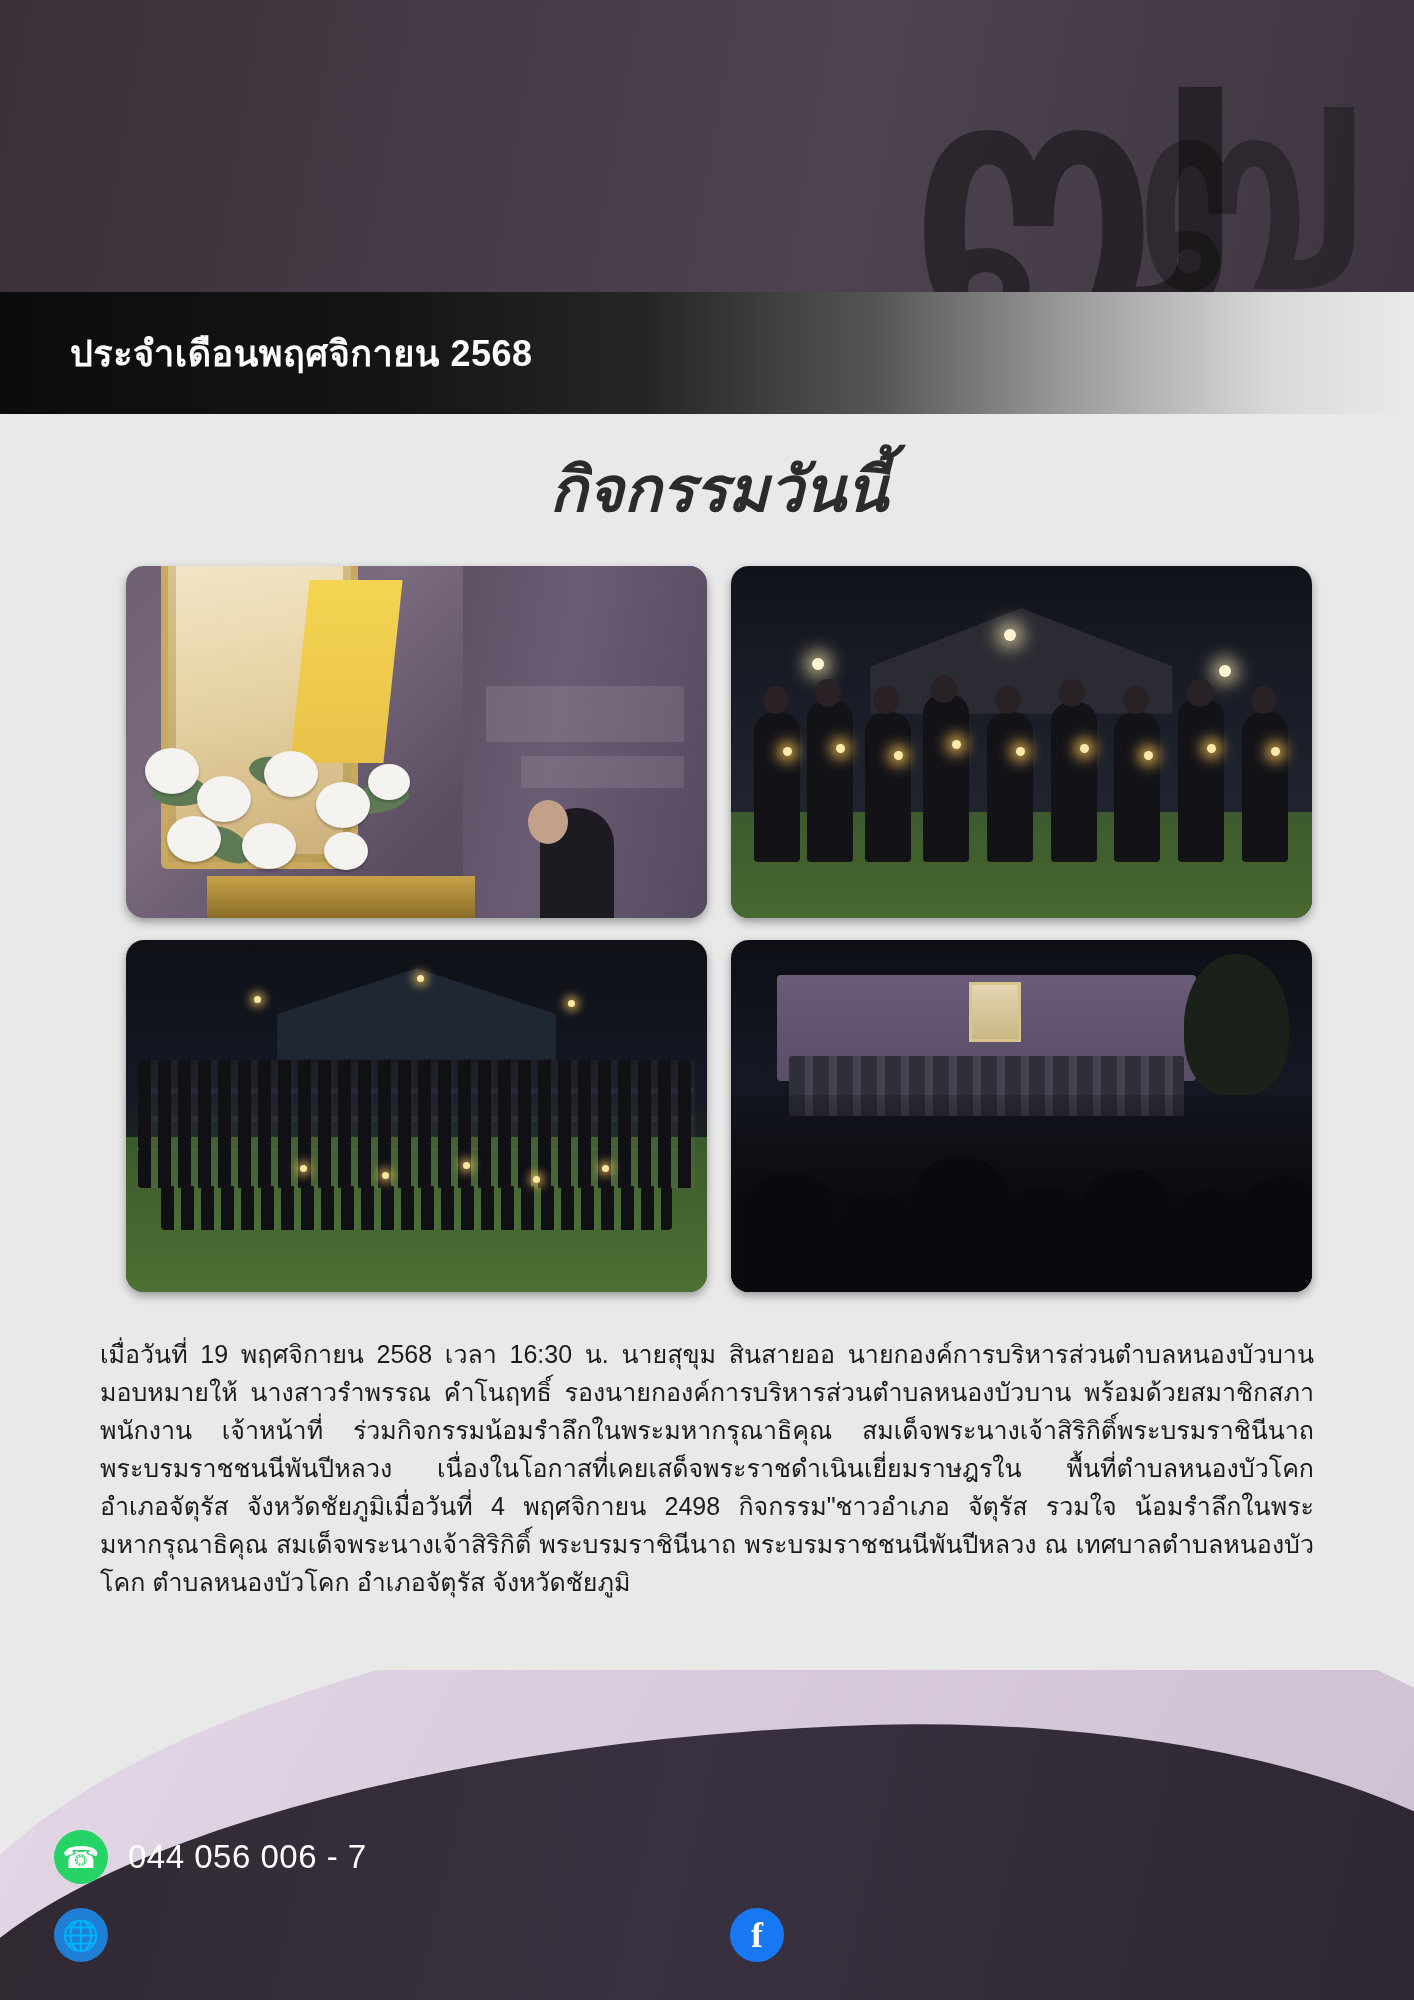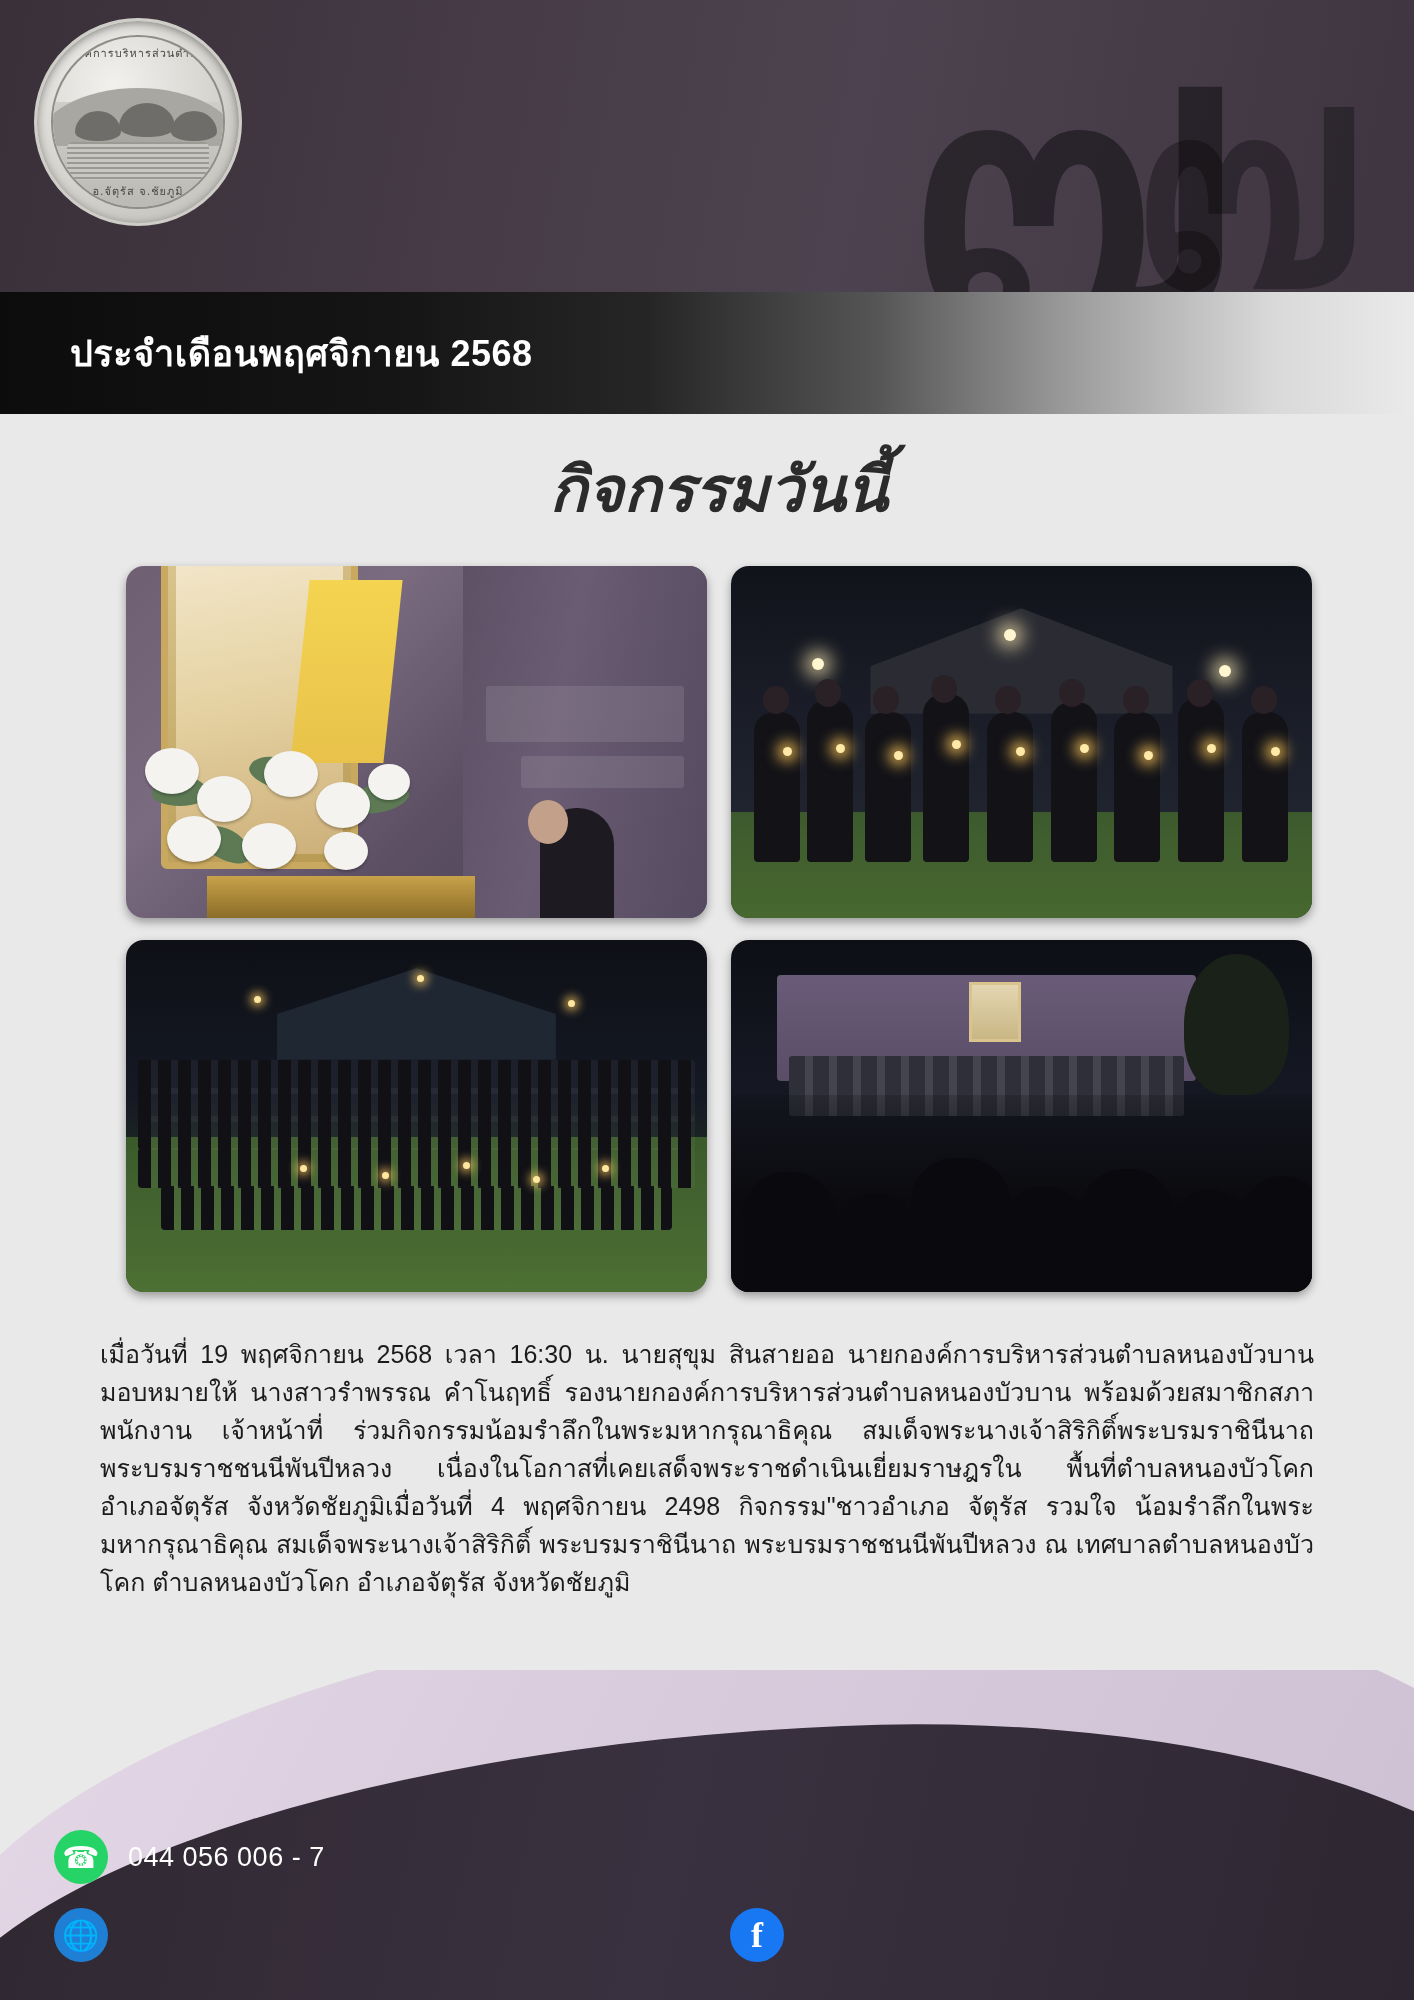--- a/index.html
+++ b/index.html
@@ -394,18 +394,6 @@
     <div class="header-deco">๗</div>
     <div class="header-deco2">๗</div>
 
-    <div class="logo">
-      <div class="logo-inner">
-        <div class="logo-scene"></div>
-        <div class="logo-hill"></div>
-        <div class="logo-tree" style="left:22px;top:74px;"></div>
-        <div class="logo-tree" style="left:66px;top:66px;width:56px;height:34px;"></div>
-        <div class="logo-tree" style="left:118px;top:74px;"></div>
-        <div class="logo-water"></div>
-        <div class="logo-text-top">องค์การบริหารส่วนตำบล</div>
-        <div class="logo-text-bottom">อ.จัตุรัส จ.ชัยภูมิ</div>
-      </div>
-    </div>
 
   </div>
 

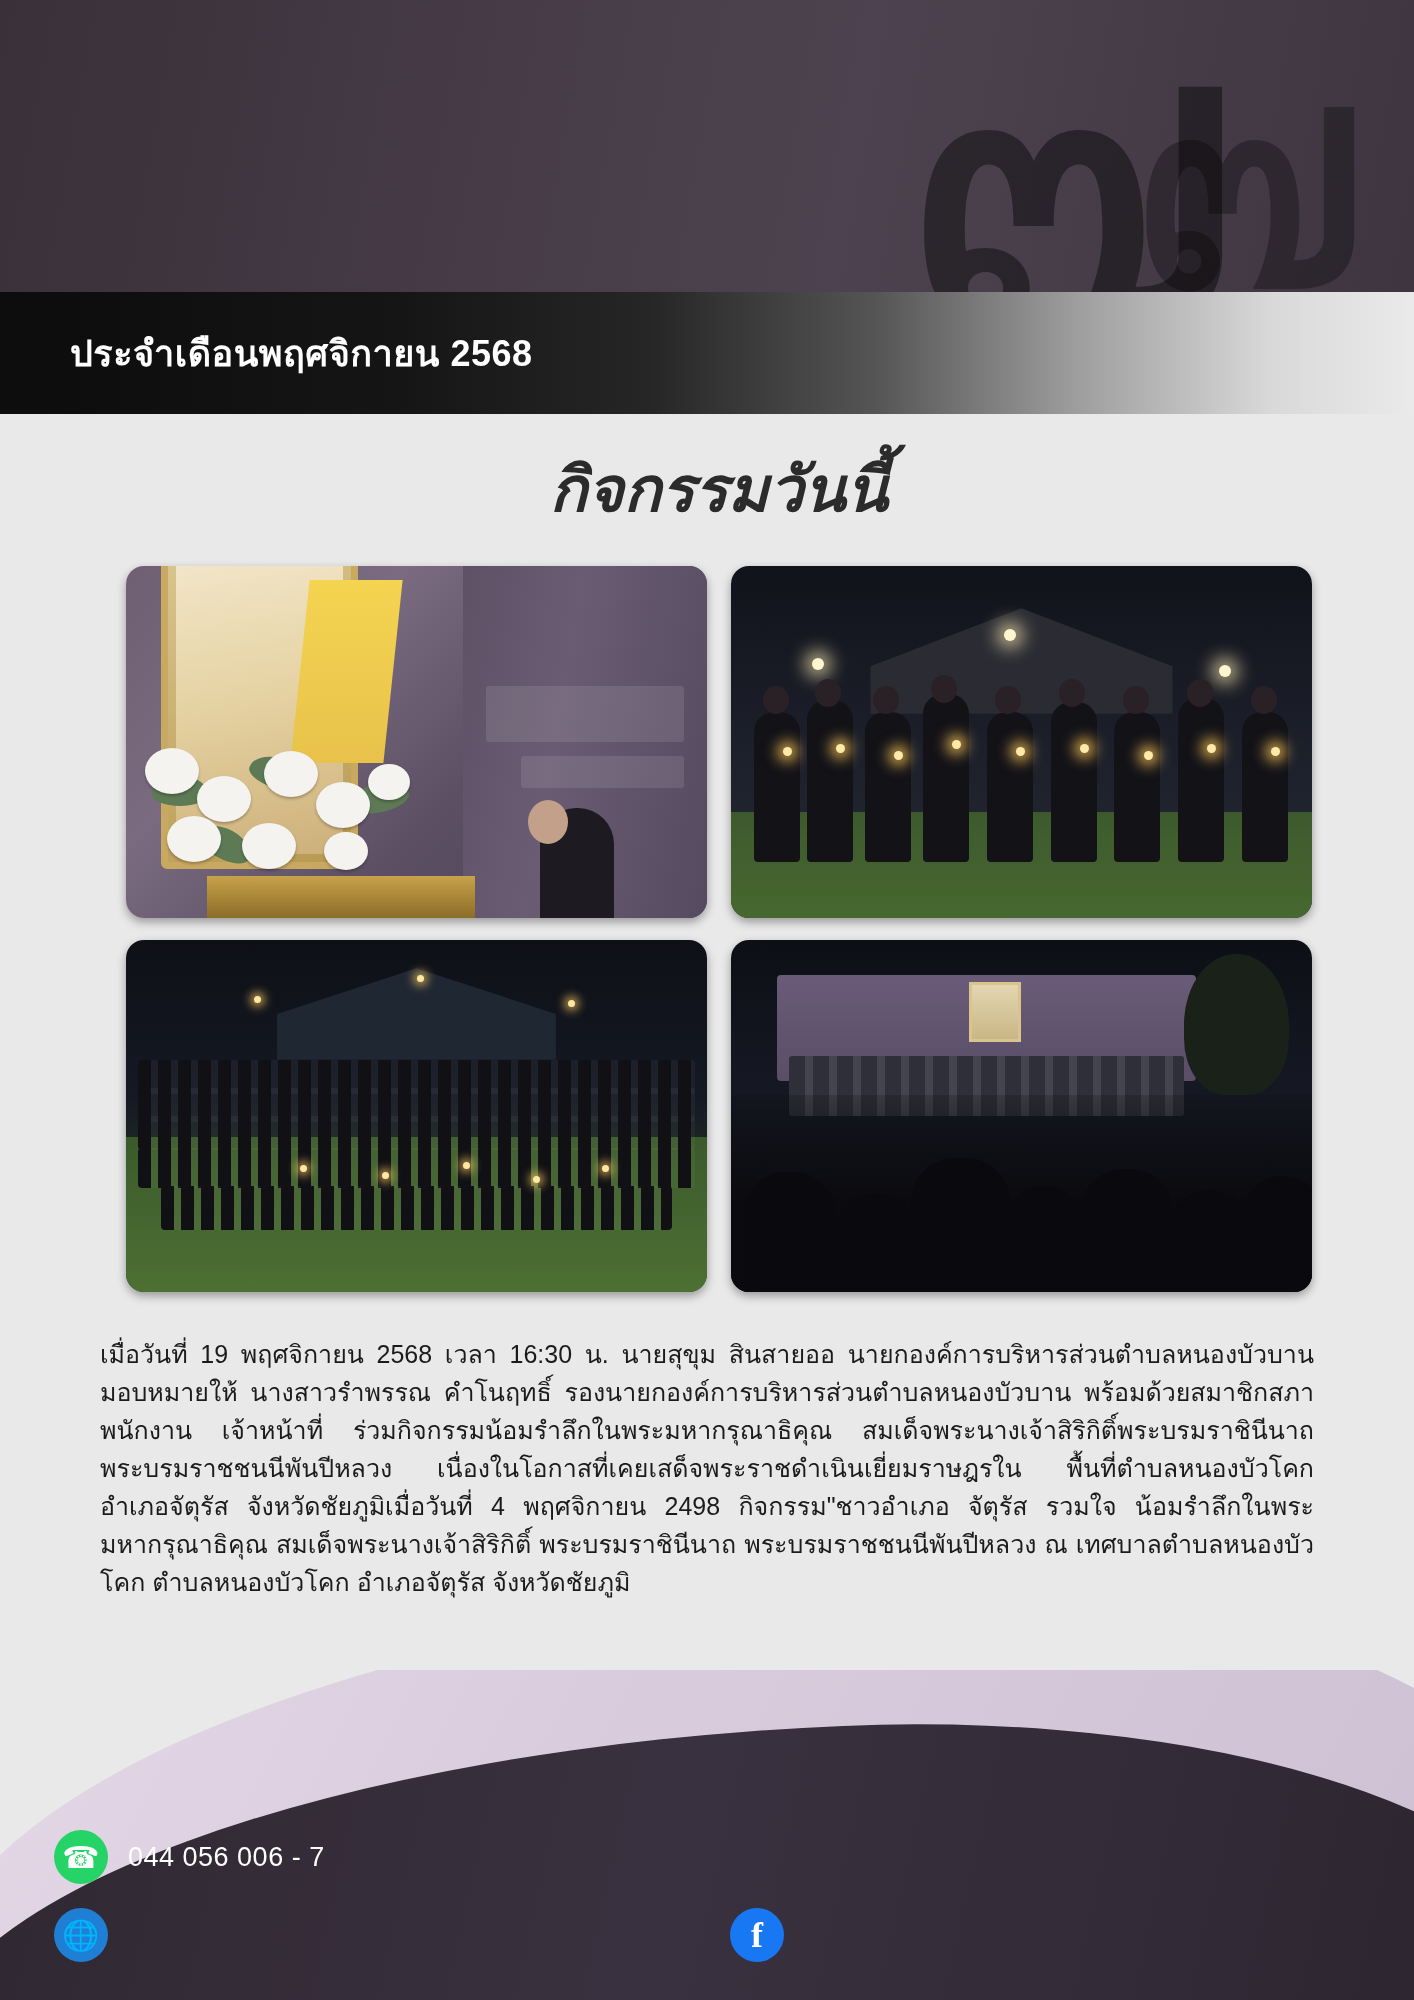--- a/index.html
+++ b/index.html
@@ -371,7 +371,7 @@
   .row-web   { left: 54px; bottom: 38px; }
   .row-fb    { left: 730px; bottom: 38px; }
   .contact-text {
-    font-size: 27px;
+    font-size: 33px;
     font-family: "Liberation Sans", sans-serif;
     letter-spacing: 0.5px;
     white-space: nowrap;

